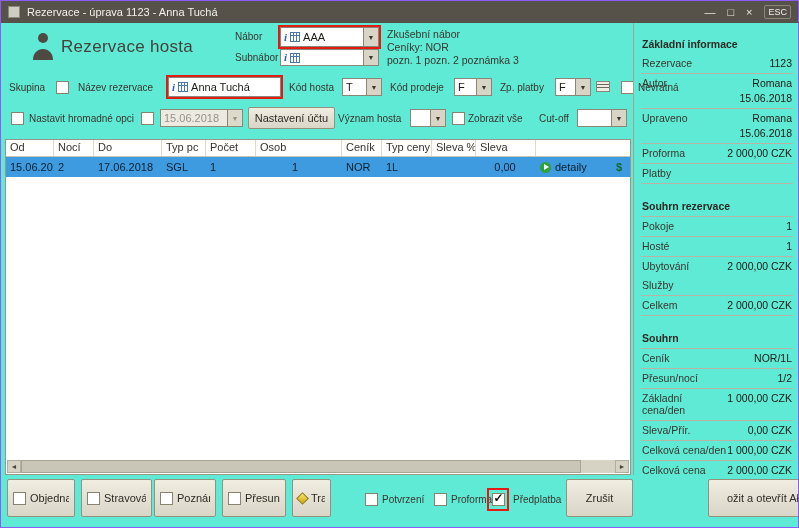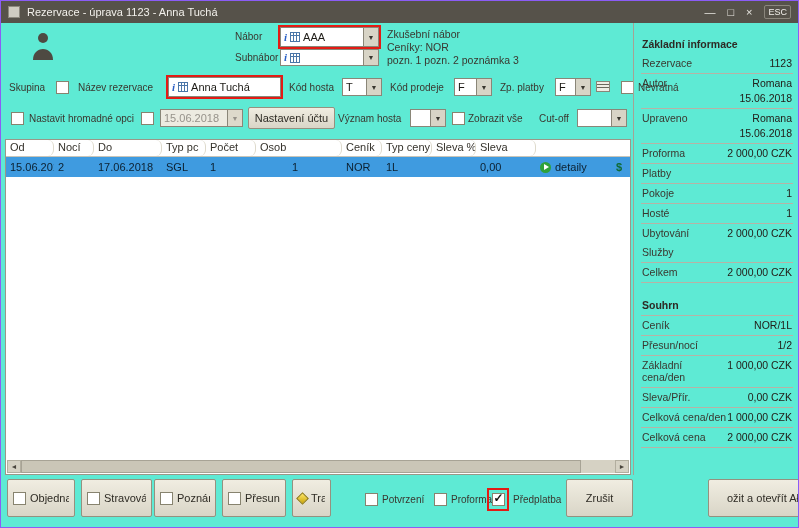--- a/index.html
+++ b/index.html
@@ -105,6 +105,7 @@
           <path d="M2 29c0-7 4.5-11 10-11s10 4 10 11z" fill="#4e4a42"></path>
         </svg>
     </span>
+    <div class="page-title">Rezervace hosta</div>
 
     <span class="lbl" style="left:234px;top:8px;">Nábor</span>
     <div class="combo hl" style="left:279px;top:4px;width:99px;height:20px;">

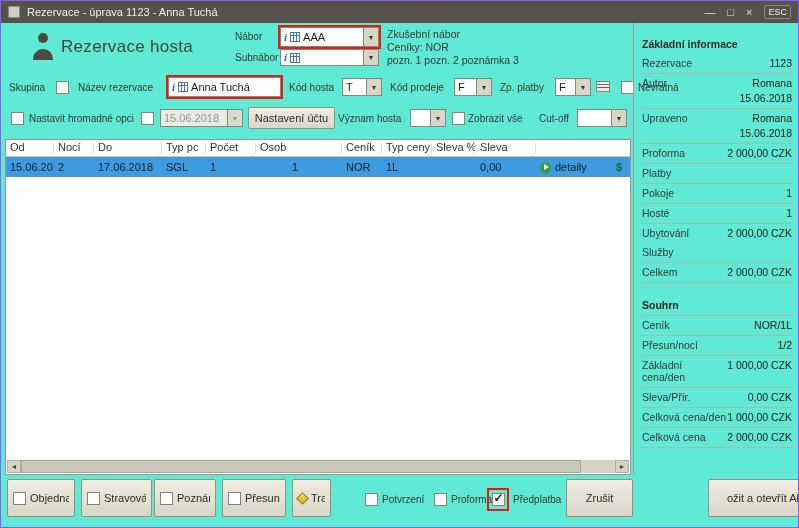--- a/index.html
+++ b/index.html
@@ -46,7 +46,7 @@
   
   .table { position:absolute; left:4px; top:116px; width:626px; height:336px; background:#fff; border:1px solid #9b9787; }
   .thead { display:grid; grid-template-columns:48px 40px 68px 44px 50px 86px 40px 50px 44px 60px 1fr; height:17px; border-bottom:1px solid #c9c5b8; }
-  .thead > div { font-size:11px; color:#35322b; padding:1px 0 0 4px; border-right:1px solid #dedacc; overflow:hidden; white-space:nowrap;border-radius:6px; }
+  .thead > div { font-size:11px; color:#35322b; padding:1px 0 0 4px; border-right:1px solid #dedacc; overflow:hidden; white-space:nowrap; }
   .thead > div.last { border-right:none; }
   .trow { display:grid; grid-template-columns:48px 40px 68px 44px 50px 86px 40px 50px 44px 60px 76px 1fr; height:20px; align-items:center; }
   .trow.selected { background:#3f9be0; }

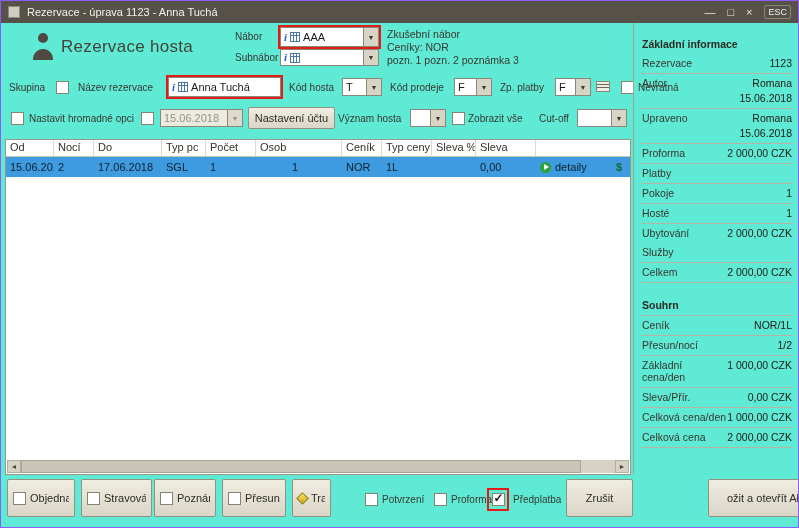--- a/index.html
+++ b/index.html
@@ -51,7 +51,7 @@
   .trow { display:grid; grid-template-columns:48px 40px 68px 44px 50px 86px 40px 50px 44px 60px 76px 1fr; height:20px; align-items:center; }
   .trow.selected { background:#3f9be0; }
   .trow > div { font-size:11px; color:#0c2030; padding-left:4px; overflow:hidden; white-space:nowrap; }
-  .trow .num { text-align:left; padding-right:6px; }
+  .trow .num { text-align:center; padding-right:6px; }
   .trow .osob { padding-left:36px; }
   .detail-cell { display:flex; align-items:center; gap:4px; }
   .detail-icon { width:11px; height:11px; border-radius:50%; background:#2fa13a; position:relative; display:inline-block; flex:0 0 auto; }

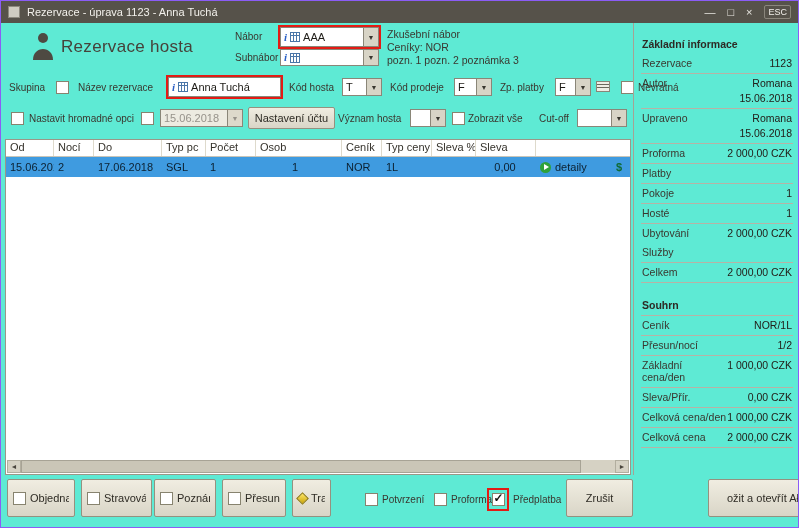--- a/index.html
+++ b/index.html
@@ -259,6 +259,9 @@
           <span>Platby</span>
           <span class="sb-value"></span>
         </div>
+      <div class="sb-row head gap">
+          <span>Souhrn rezervace</span>
+        </div>
       <div class="sb-row">
           <span>Pokoje</span>
           <span class="sb-value">1</span>

